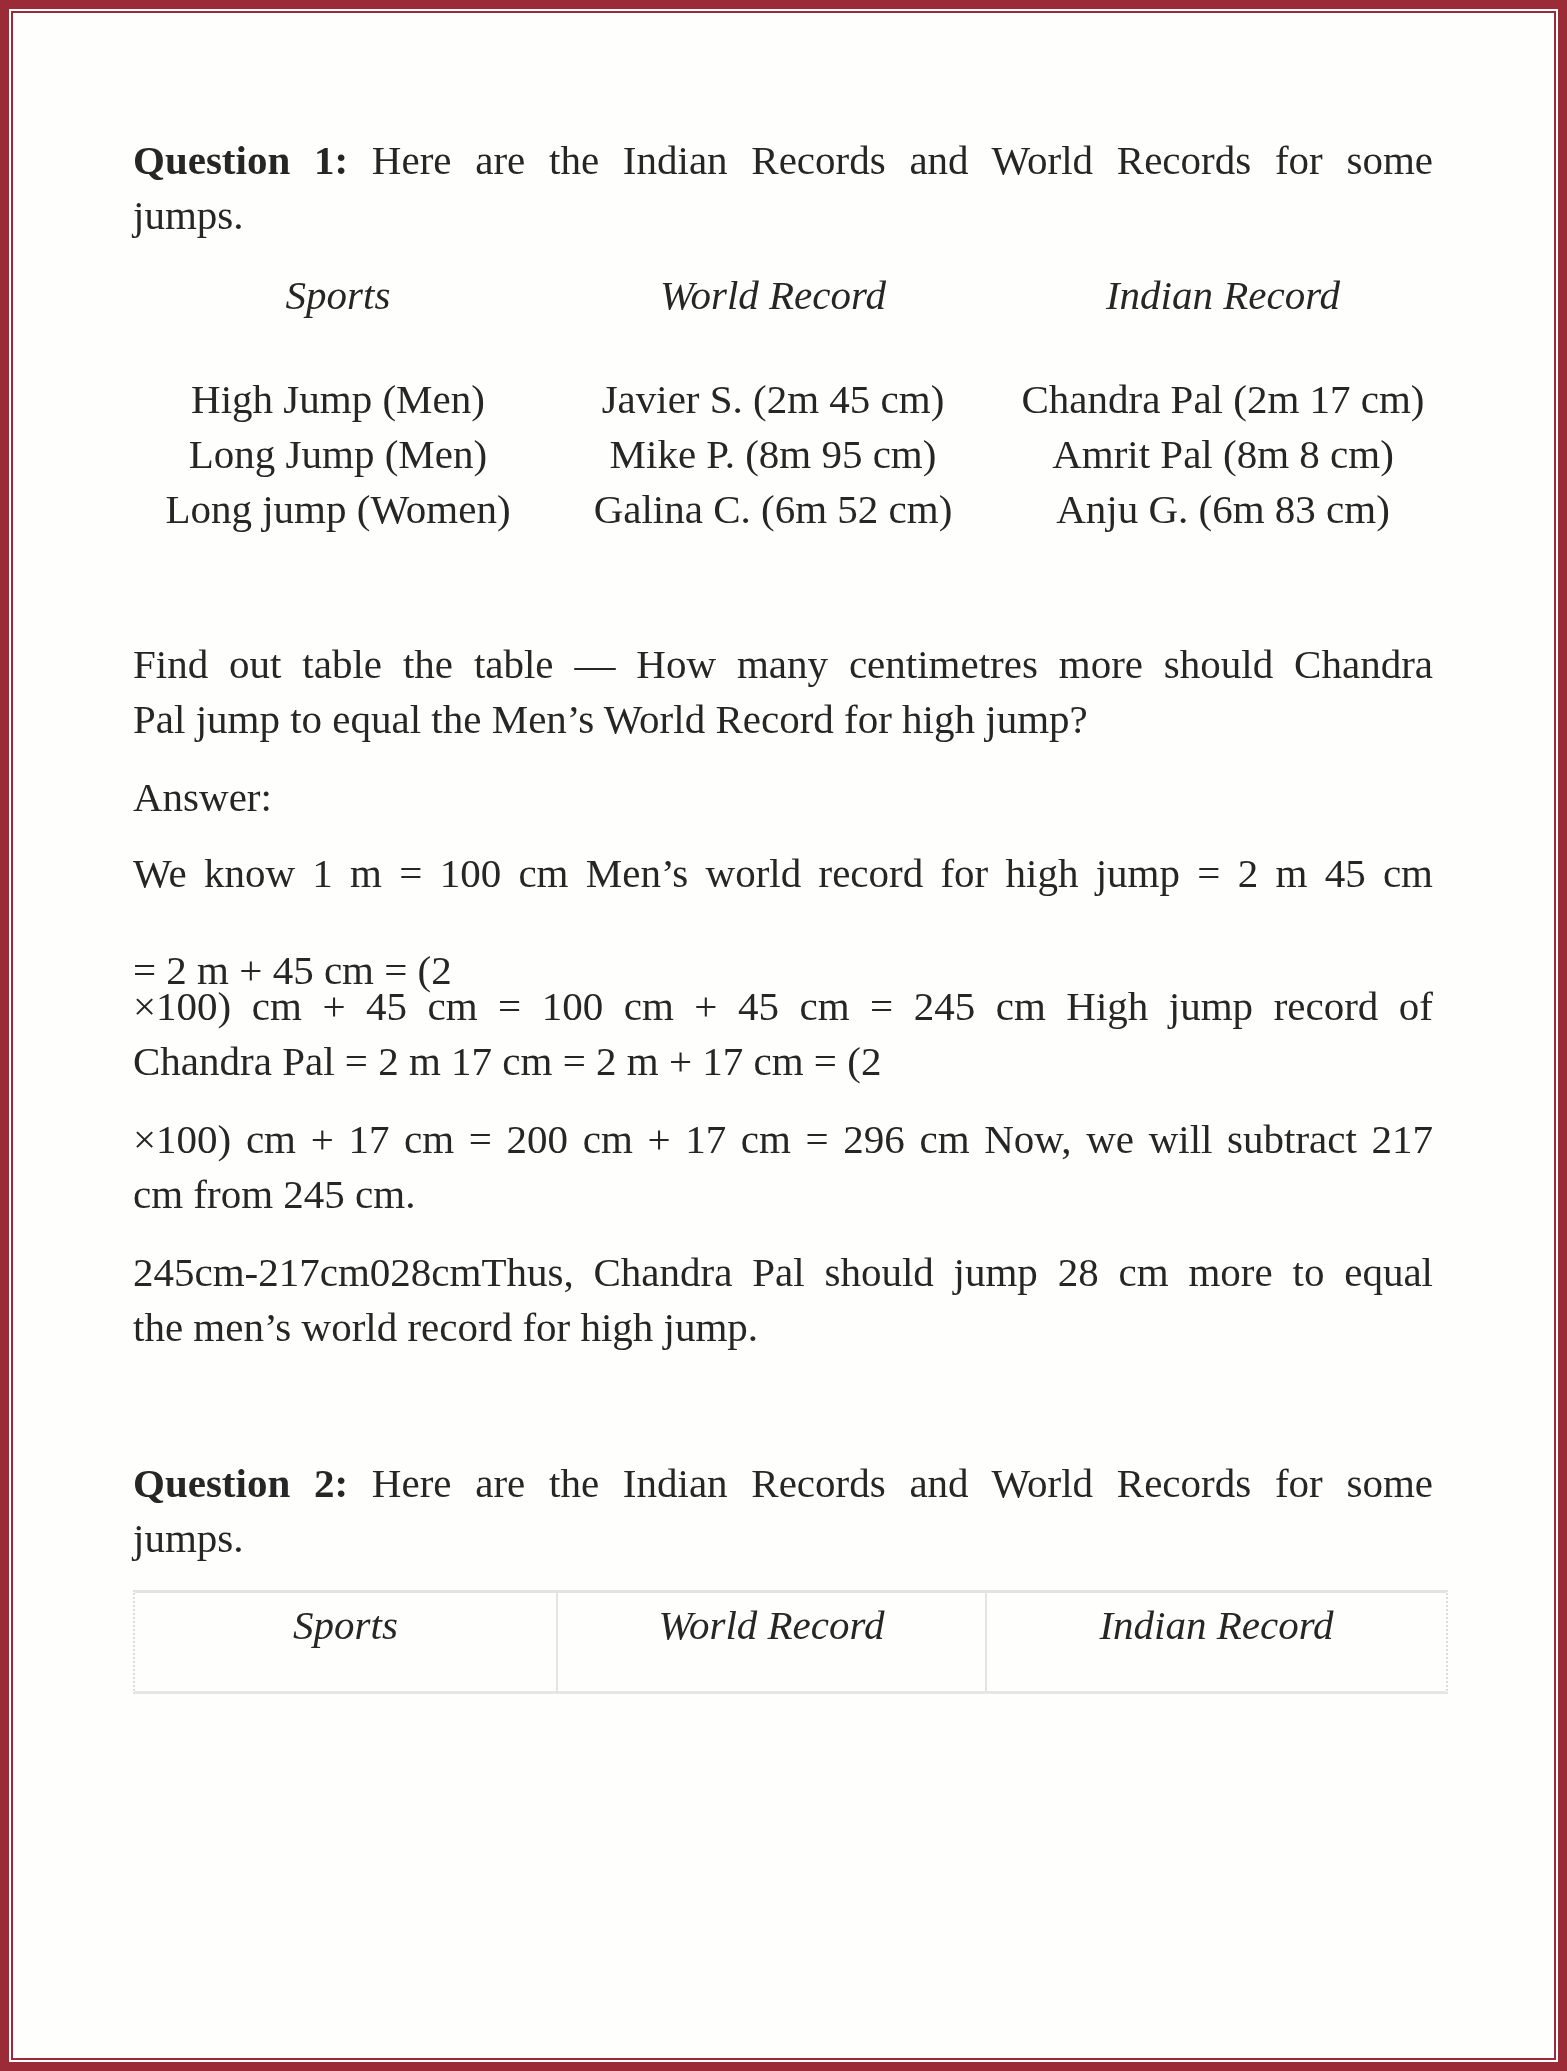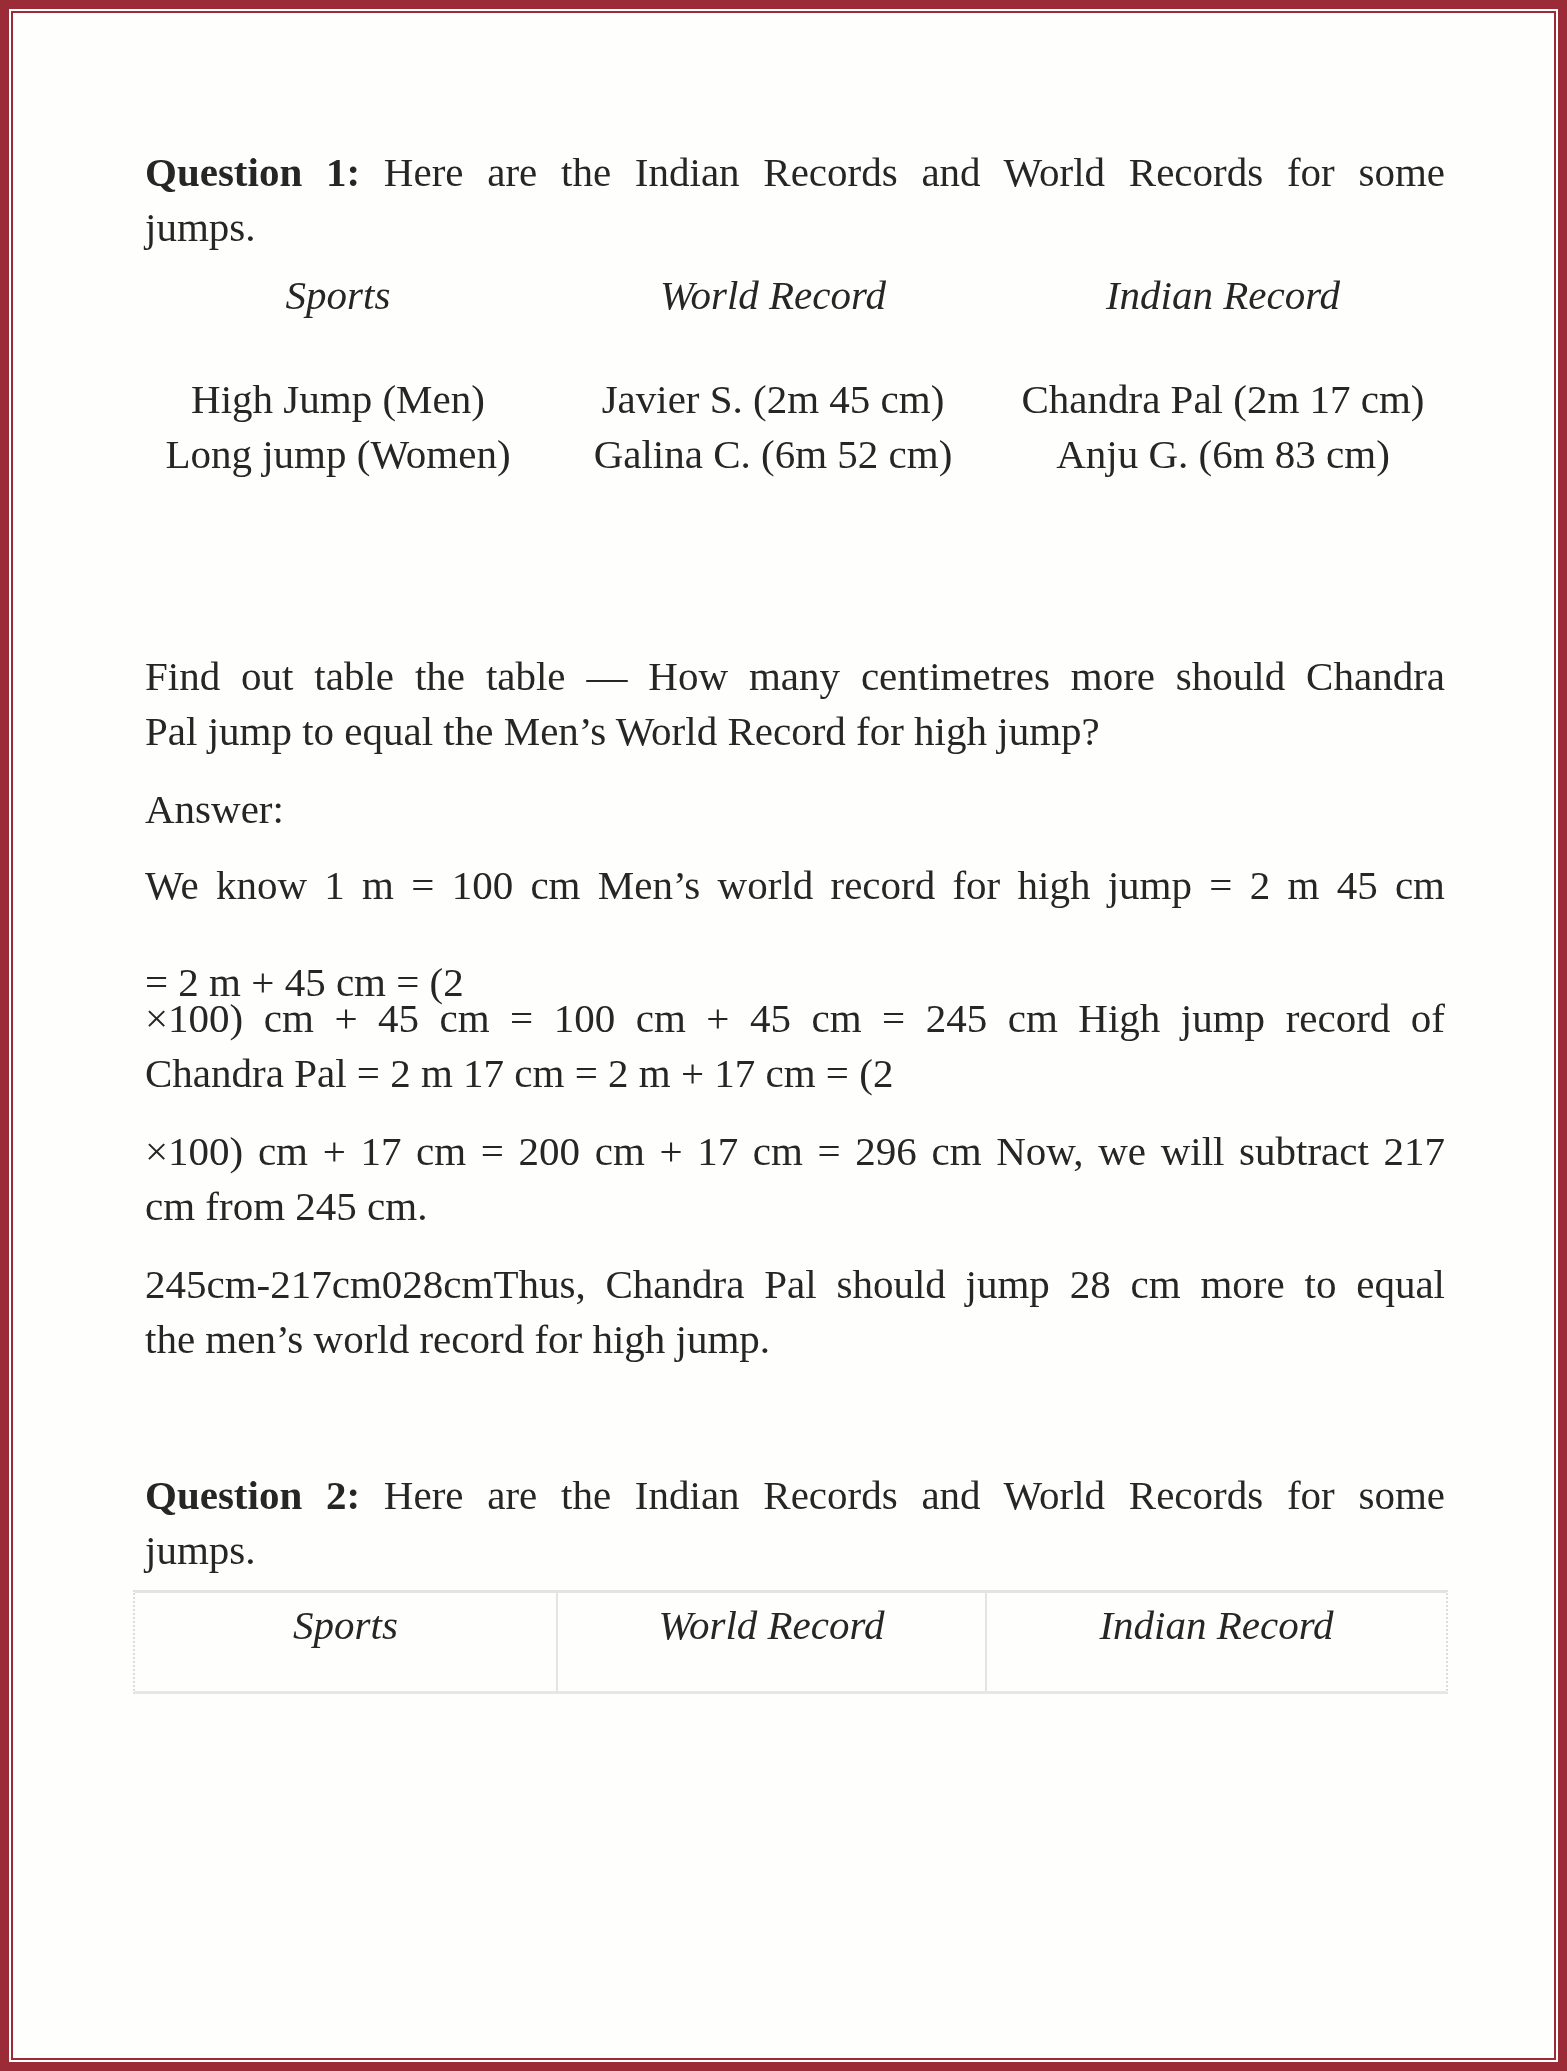--- a/index.html
+++ b/index.html
@@ -29,7 +29,7 @@
   .para {
     position: absolute; left: 0; width: 1300px;
     line-height: 55px; text-align: justify; text-align-last: left;
-    margin: 12px;
+    margin: 0;
   }
   .para b { font-weight: bold; }
   .justify-full { text-align-last: justify; }

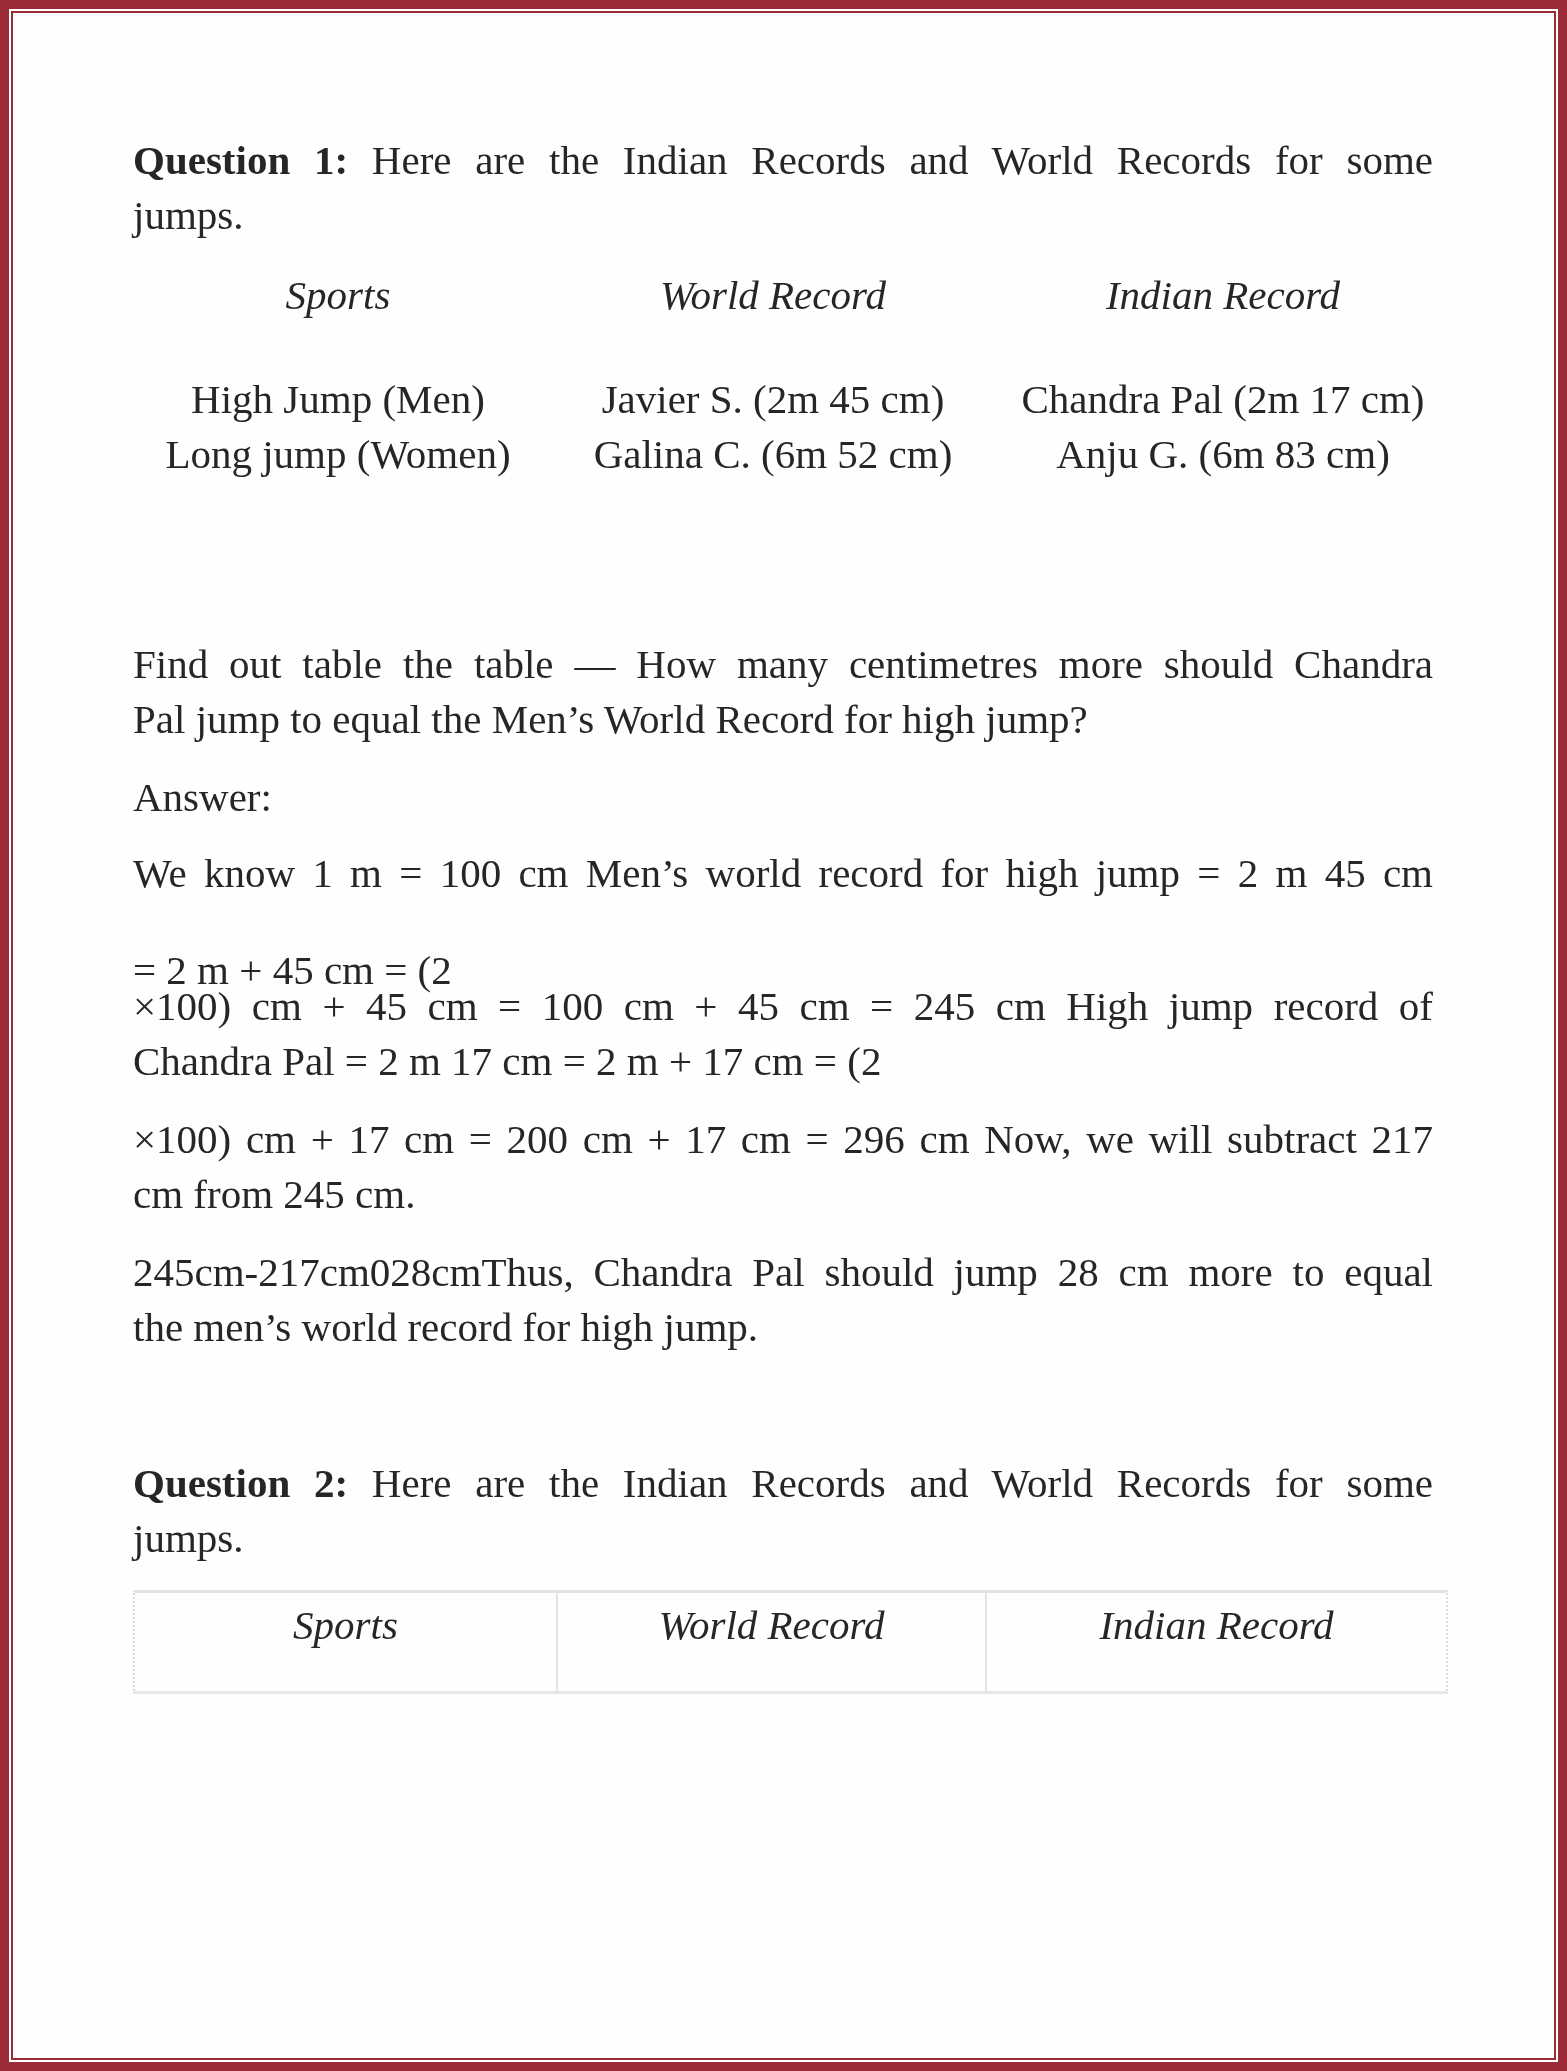--- a/index.html
+++ b/index.html
@@ -82,6 +82,11 @@
       <div class="rec-cell c3">Chandra Pal (2m 17 cm)</div>
     </div>
     <div class="rec-row">
+      <div class="rec-cell c1">Long Jump (Men)</div>
+      <div class="rec-cell c2">Mike P. (8m 95 cm)</div>
+      <div class="rec-cell c3">Amrit Pal (8m 8 cm)</div>
+    </div>
+    <div class="rec-row">
       <div class="rec-cell c1">Long jump (Women)</div>
       <div class="rec-cell c2">Galina C. (6m 52 cm)</div>
       <div class="rec-cell c3">Anju G. (6m 83 cm)</div>

